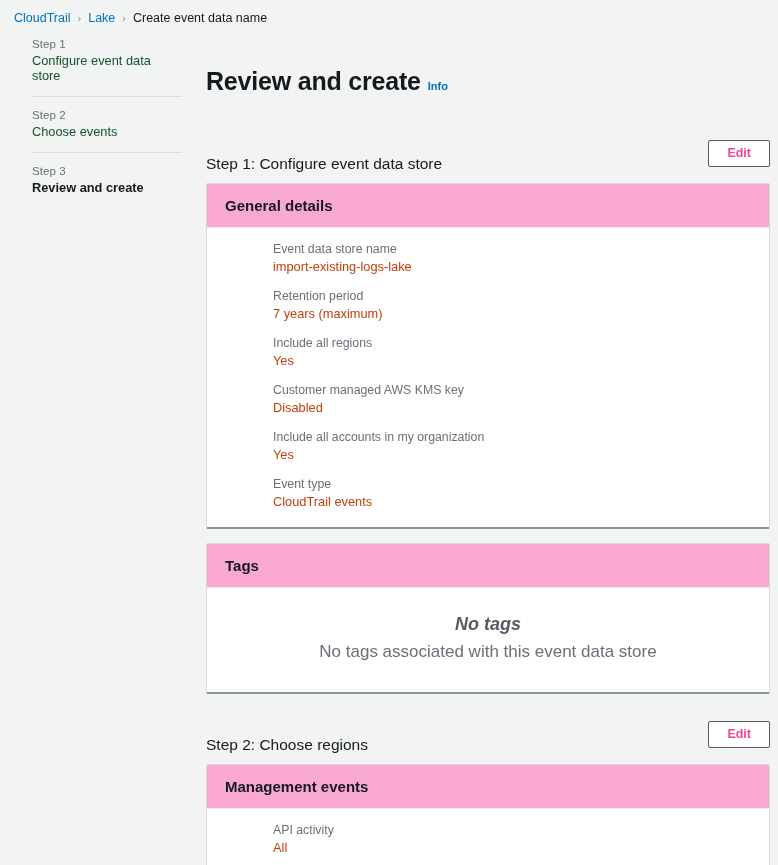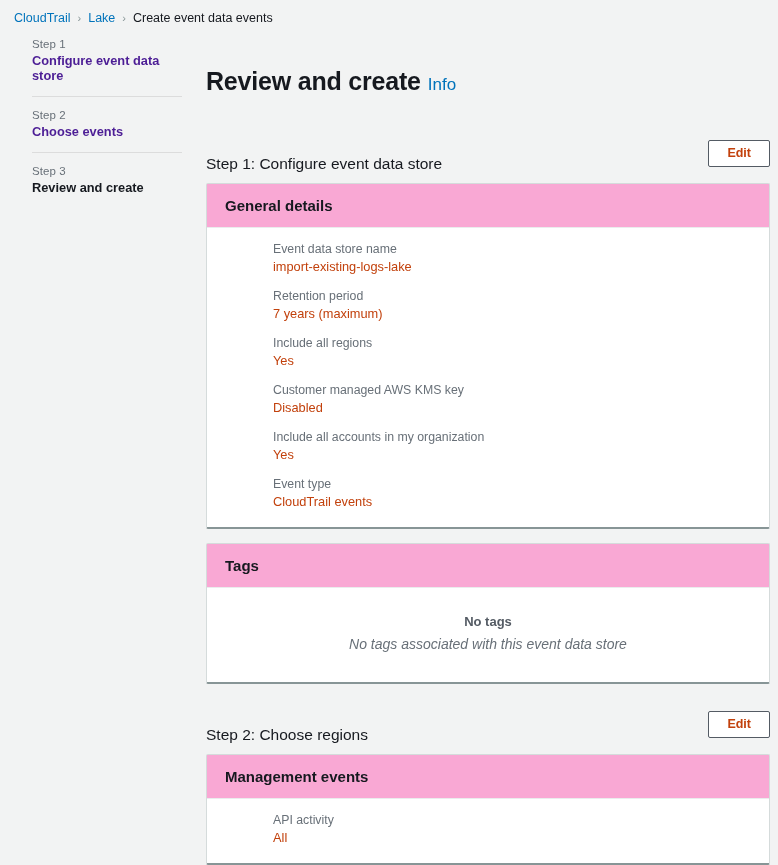--- a/index.html
+++ b/index.html
@@ -108,7 +108,7 @@
   <span class="bc-sep">›</span>
   <span class="bc-link">Lake</span>
   <span class="bc-sep">›</span>
-  <span class="bc-current">Create event data events</span>
+  <span class="bc-current">Create event data name</span>
 </nav>
 
 <div class="layout">

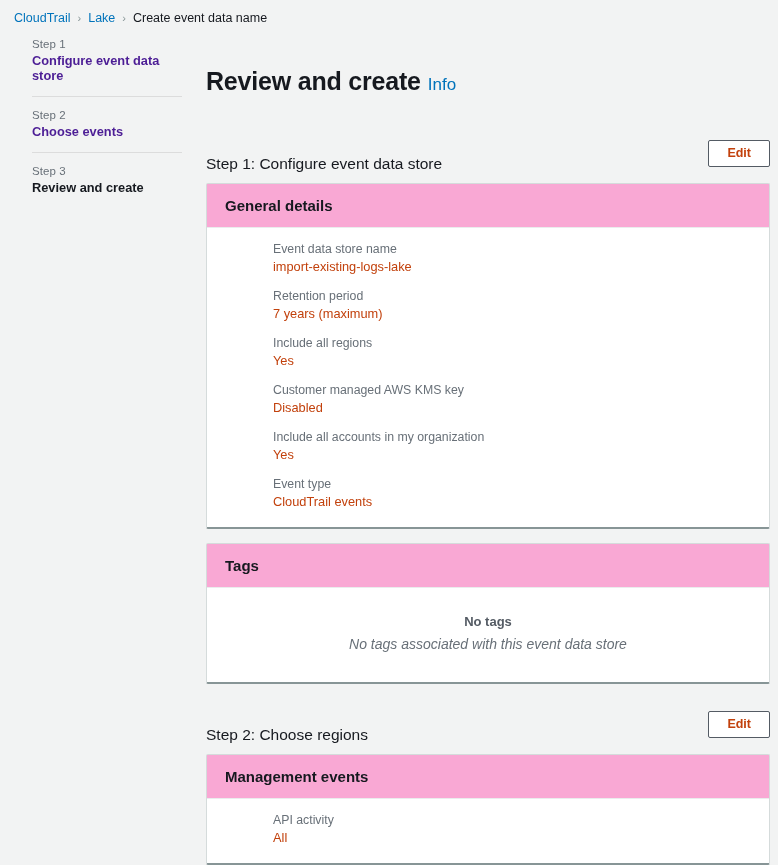--- a/index.html
+++ b/index.html
@@ -39,7 +39,7 @@
     font-size: 11.5px; color: #687078;
     margin-bottom: 3px; letter-spacing: 0.1px;
   }
-  .step-title { font-size: 12.8px; color: #4c1d95; cursor: pointer; font-weight: bold; }
+  .step-title { font-size: 12.8px; color: #14532d; cursor: pointer; }
   .step-title.active { color: #16191f; font-weight: bold; cursor: default; }
   .step-divider {
     border: none; border-top: 1px solid #dcdcdc;

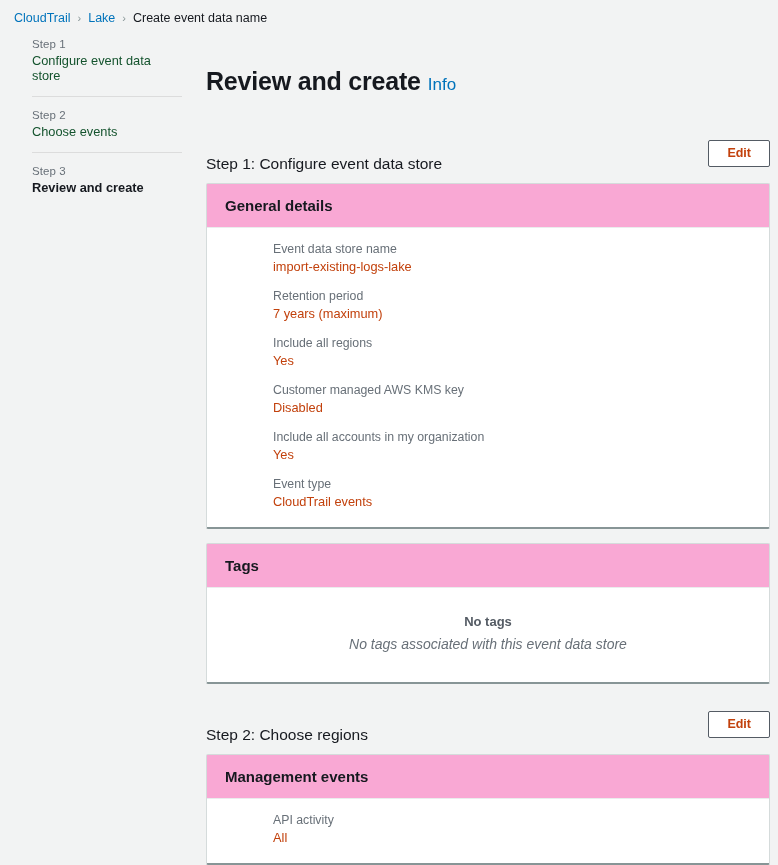--- a/index.html
+++ b/index.html
@@ -57,7 +57,7 @@
     color: #16191f; letter-spacing: -0.2px;
   }
   .info-link {
-    font-size: 17px; color: #0073bb; cursor: pointer; font-weight: normal;
+    font-size: 11px; color: #0073bb; cursor: pointer; font-weight: bold;
   }
 
   .section-head {

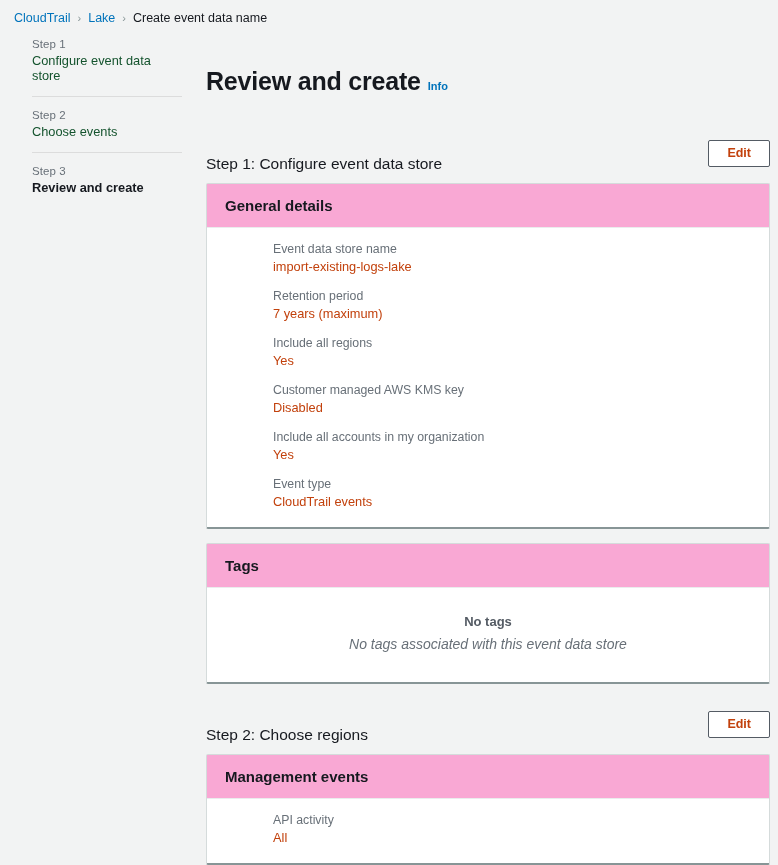--- a/index.html
+++ b/index.html
@@ -67,7 +67,7 @@
   .section-head-title { font-size: 15.5px; color: #16191f; margin-top: 20px; }
   .btn-edit {
     background: #ffffff; border: 1px solid #545b64;
-    color: #c2410c; font-size: 12.5px; font-weight: bold;
+    color: #ec4899; font-size: 12.5px; font-weight: bold;
     padding: 4px 18px; border-radius: 2px; cursor: pointer;
     font-family: inherit; line-height: 17px;
   }

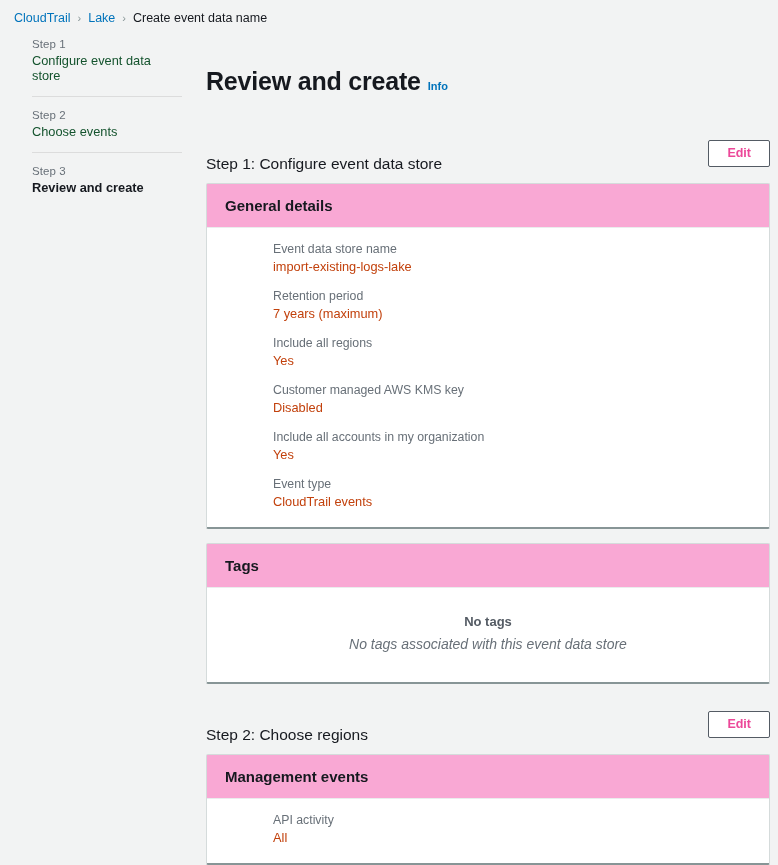--- a/index.html
+++ b/index.html
@@ -95,8 +95,8 @@
 
   .empty-state { padding: 26px 18px 30px 18px; text-align: center; }
   .empty-title {
-    font-size: 13px; font-weight: bold;
-    color: #545b64; margin-bottom: 7px;
+    font-size: 18px; font-weight: bold;
+    color: #545b64; margin-bottom: 7px; font-style: italic;
   }
   .empty-desc { font-size: 14px; color: #687078; font-style: italic; }
 </style>

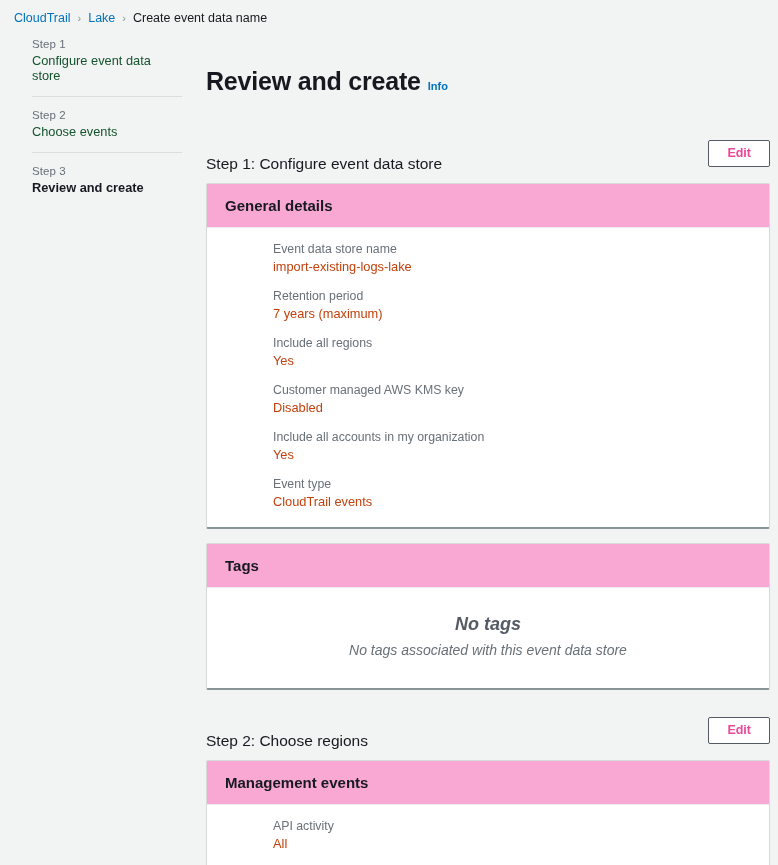--- a/index.html
+++ b/index.html
@@ -98,7 +98,7 @@
     font-size: 18px; font-weight: bold;
     color: #545b64; margin-bottom: 7px; font-style: italic;
   }
-  .empty-desc { font-size: 14px; color: #687078; font-style: italic; }
+  .empty-desc { font-size: 17px; color: #687078; }
 </style>
 </head>
 <body>

